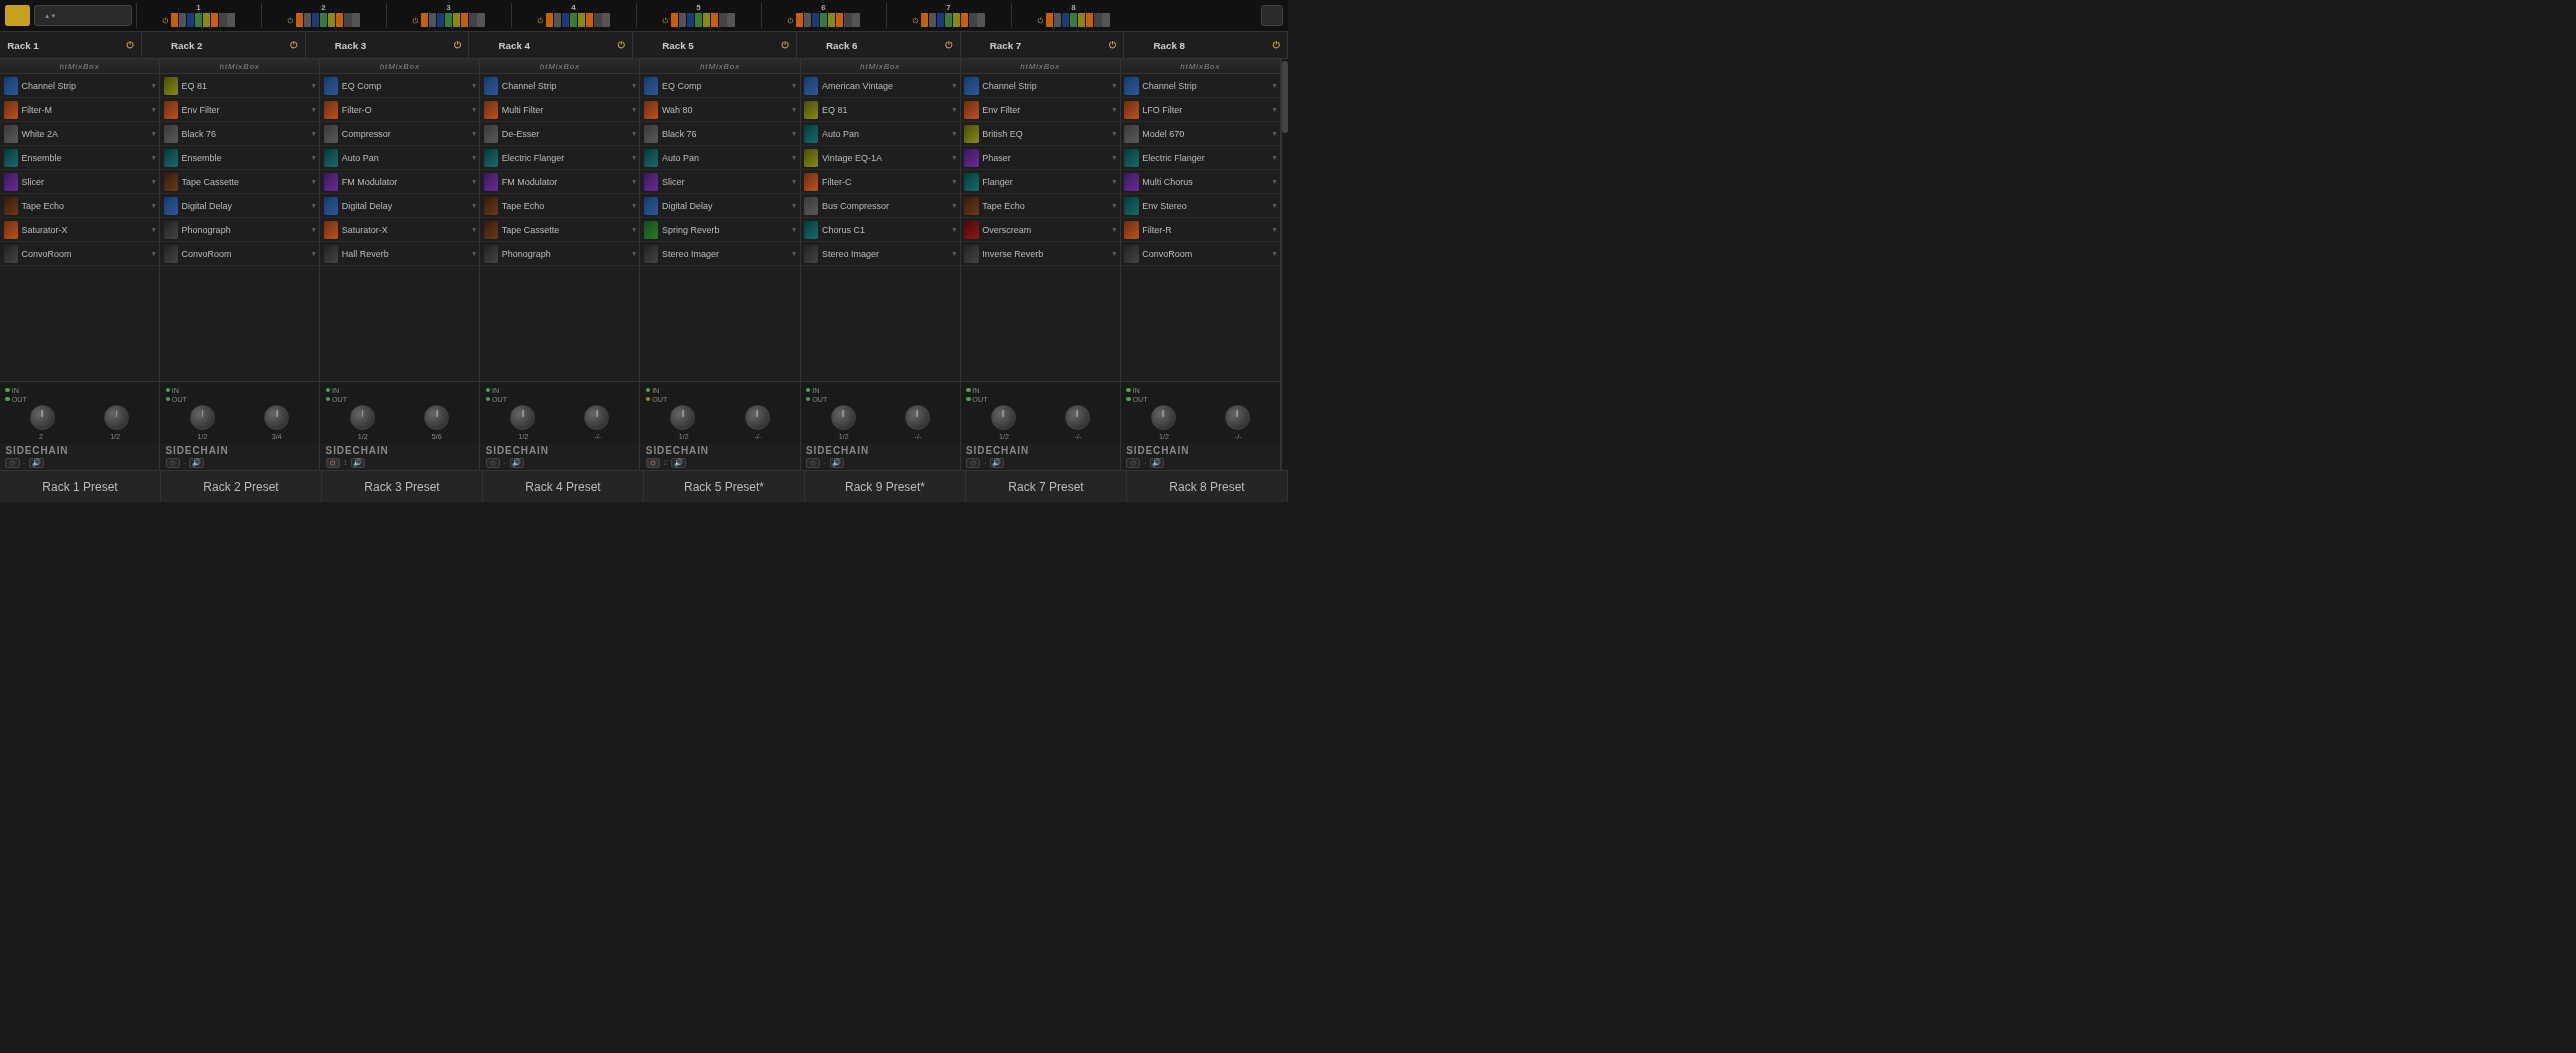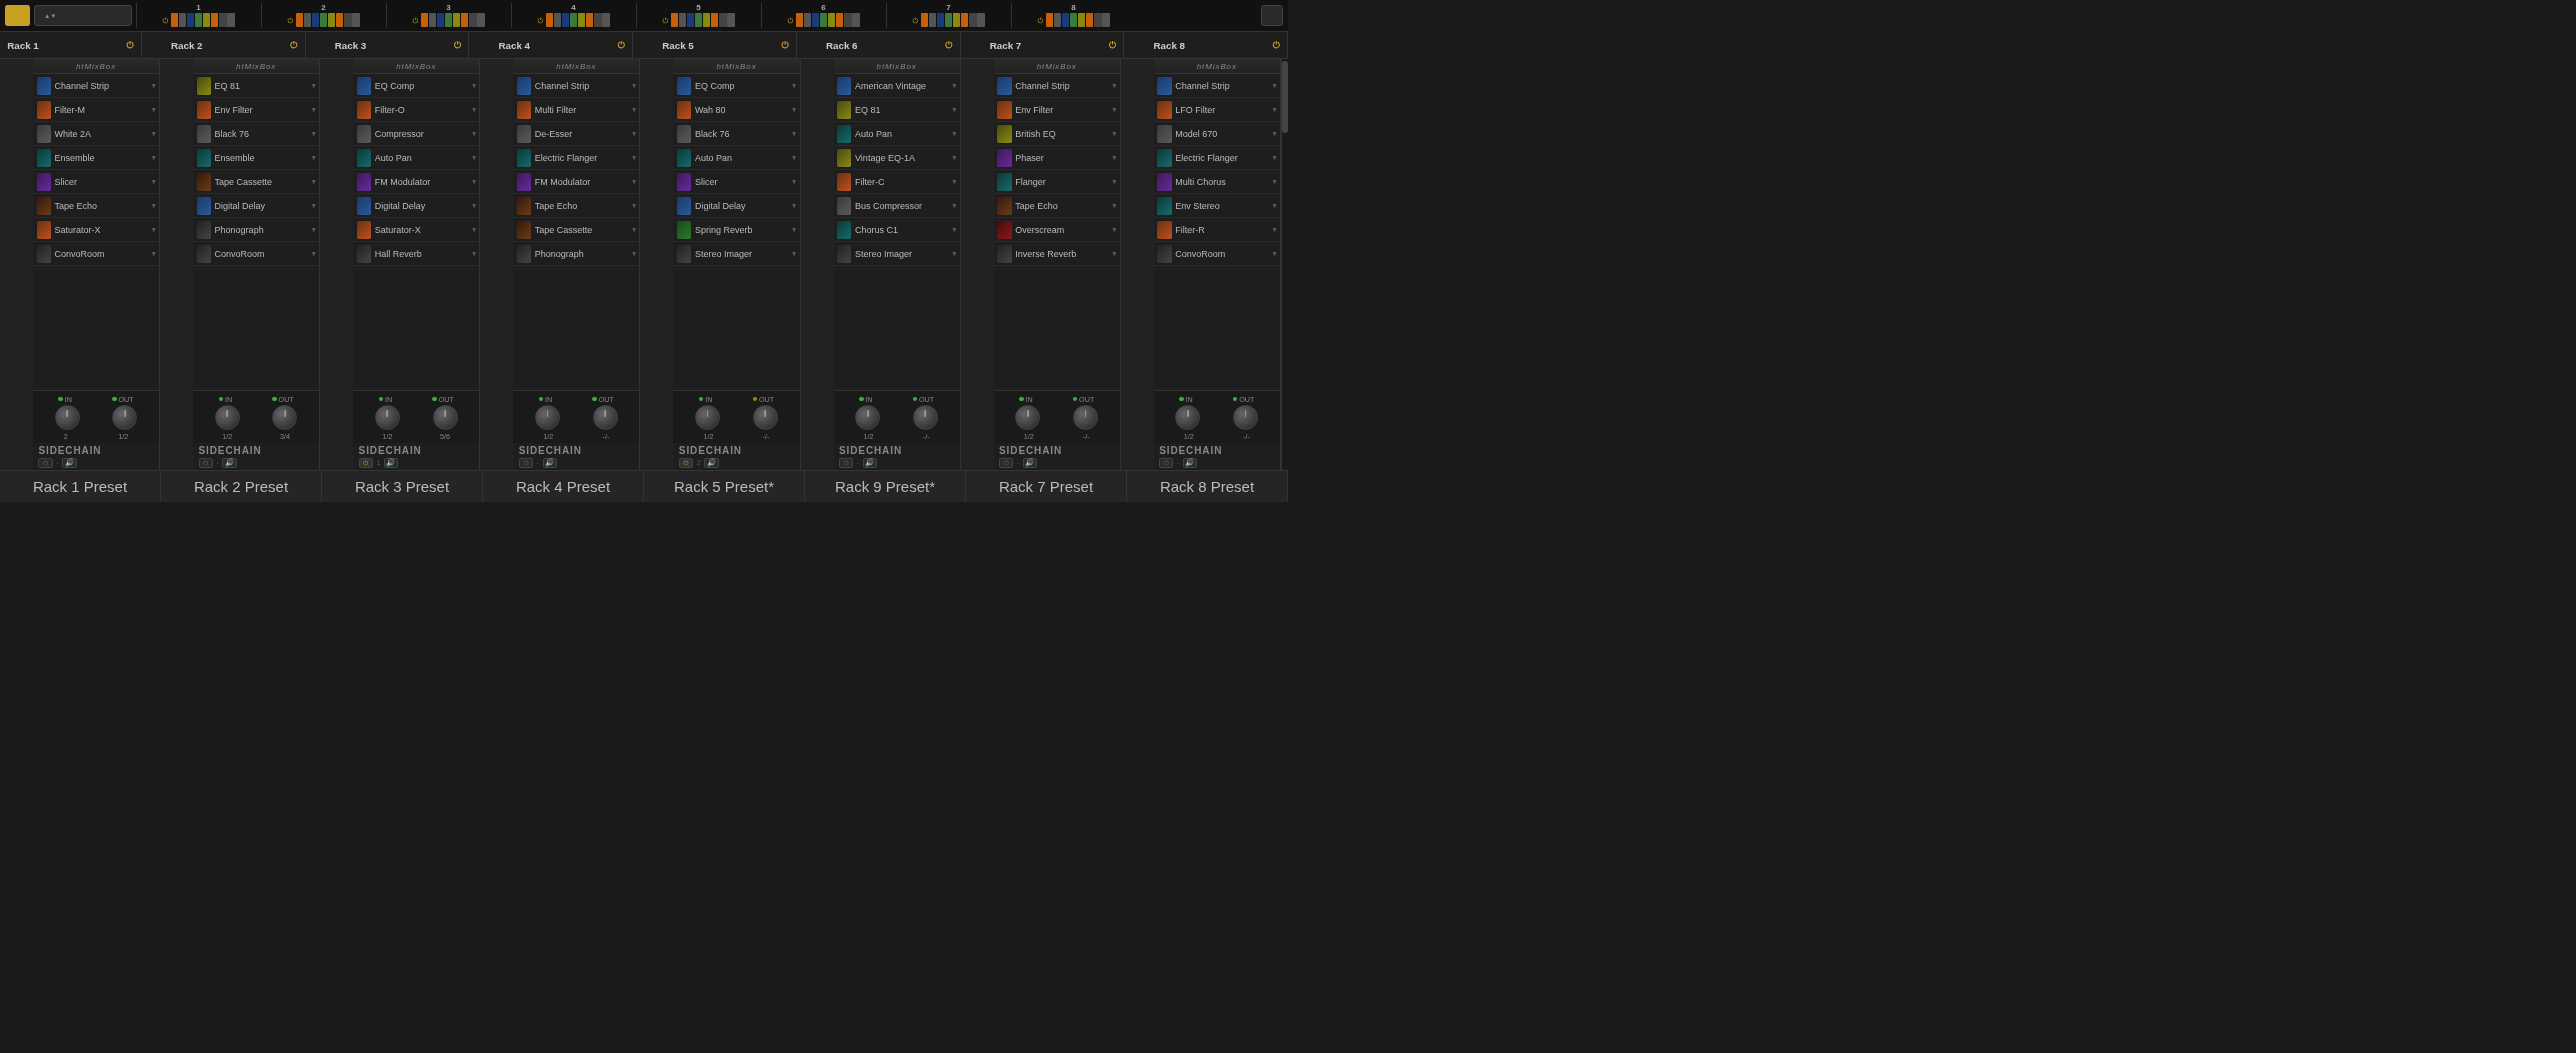--- a/index.html
+++ b/index.html
@@ -152,7 +152,6 @@
       border-right: 0.9px solid #333;
       background: #1e1e1e;
       min-width: 0;
-      margin-left: 33px;
     }
 
     .rack-header {

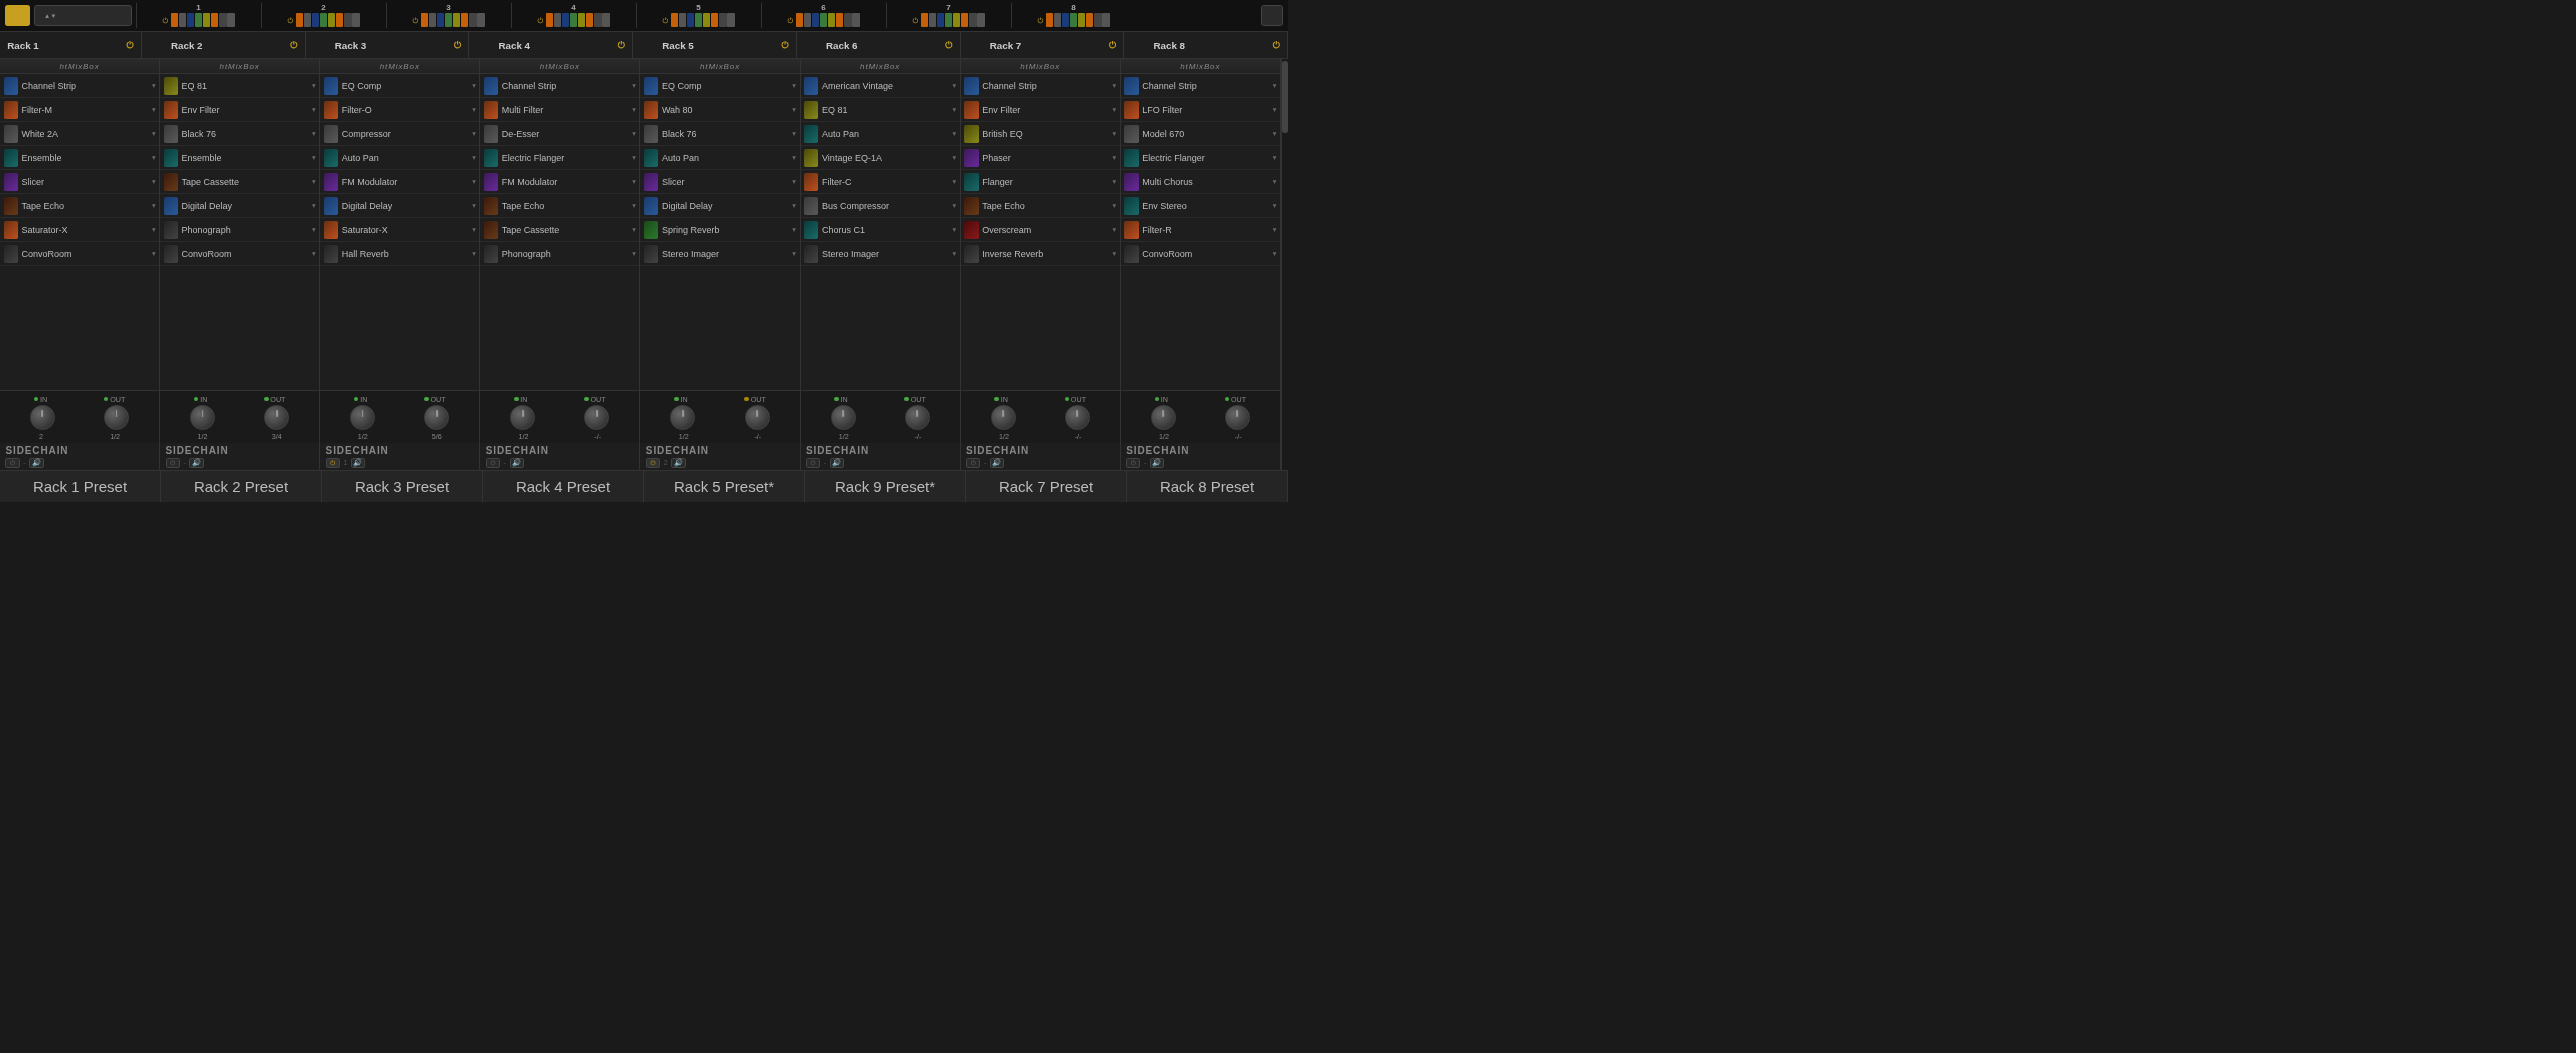--- a/index.html
+++ b/index.html
@@ -206,6 +206,7 @@
       display: flex;
       justify-content: space-around;
       margin-bottom: 1.8px;
+      flex-direction: column;
     }
     .io-label {
       font-size: 7.2px;

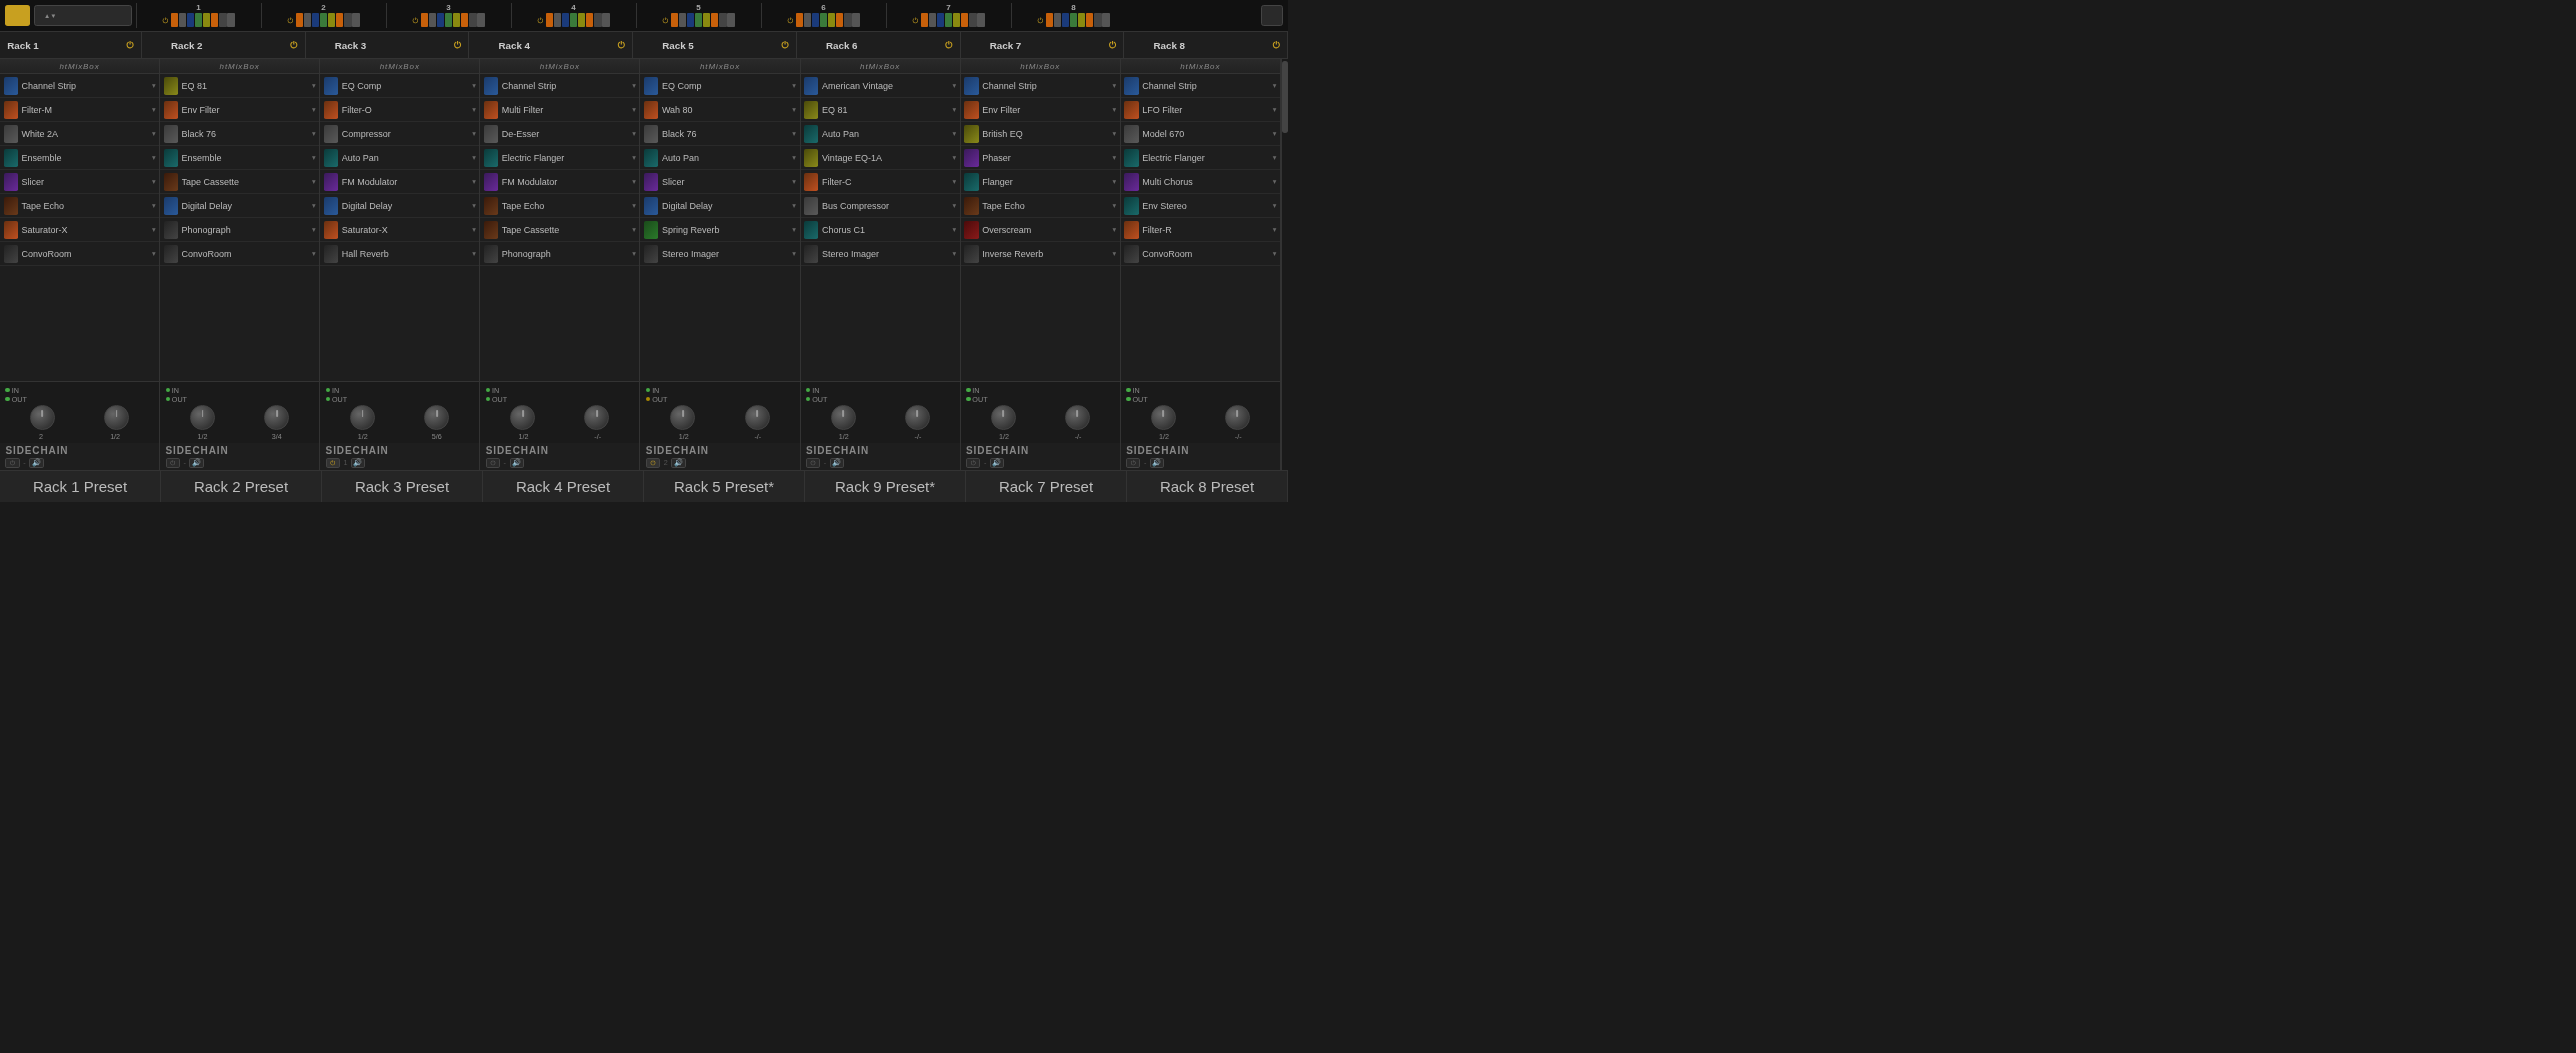--- a/index.html
+++ b/index.html
@@ -321,7 +321,7 @@
       border: none;
       border-right: 0.9px solid #333;
       color: #bbb;
-      font-size: 15px;
+      font-size: 12px;
       cursor: pointer;
       padding: 0 7.2px;
       display: flex;

